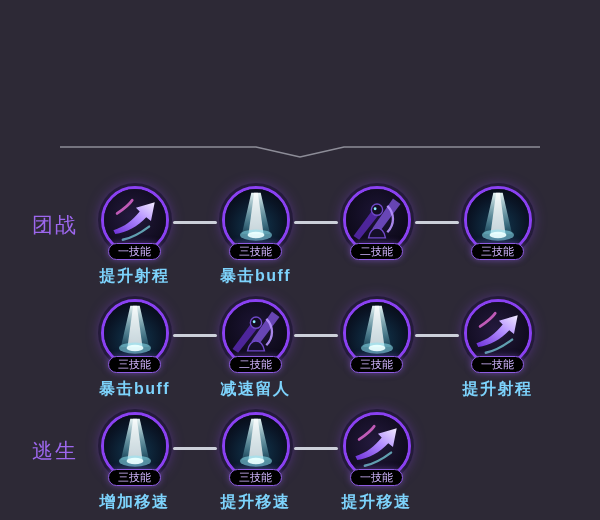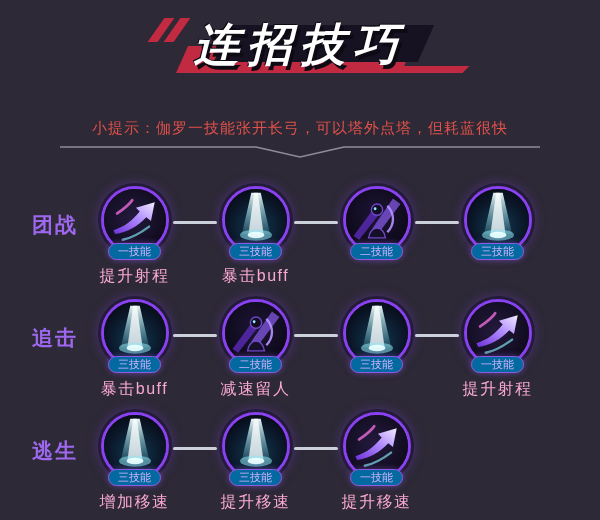--- a/index.html
+++ b/index.html
@@ -58,16 +58,6 @@
 
 <div class="stage">
 
-  <div class="title-wrap">
-    <div class="title-box">
-      <span class="tb-slash s1"></span>
-      <span class="tb-slash s2"></span>
-      <div class="tb-red"></div>
-      <div class="tb-black"></div>
-      <div class="tb-tail"></div>
-      <div class="title-text">连招技巧</div>
-    </div>
-  </div>
 
   <div class="tip">小提示：伽罗一技能张开长弓，可以塔外点塔，但耗蓝很快</div>
 

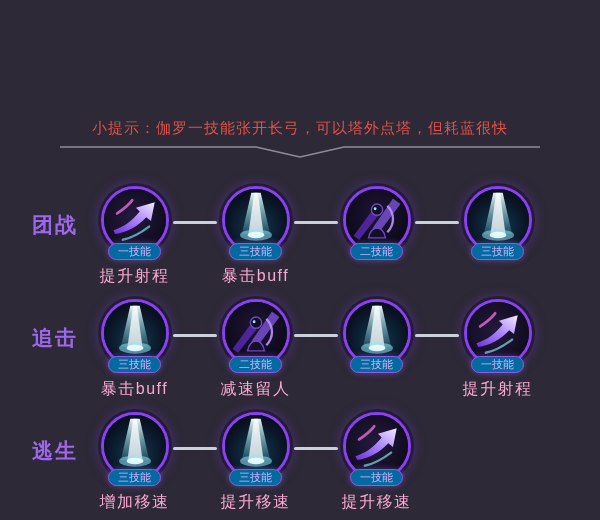--- a/index.html
+++ b/index.html
@@ -59,7 +59,6 @@
 <div class="stage">
 
 
-  <div class="tip">小提示：伽罗一技能张开长弓，可以塔外点塔，但耗蓝很快</div>
 
   <svg class="divider" viewBox="0 0 480 18" preserveAspectRatio="none">
     <path d="M0 4 H196 L240 14 L284 4 H480" fill="none" stroke="#8d8d98" stroke-width="1.6"></path>

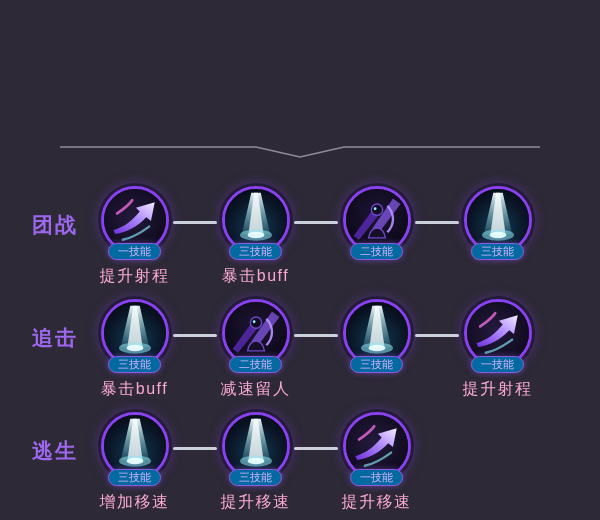--- a/index.html
+++ b/index.html
@@ -35,7 +35,7 @@
   
   .rows { position:absolute; top:186px; left:0; width:100%; }
   .row  { position:relative; width:600px; height:113px; }
-  .row-label { position:absolute; left:32px; top:25px; font-size:21px; font-weight:700;
+  .row-label { position:absolute; left:32px; top:25px; font-size:21px; font-weight:400;
                color: var(--accent-purple, #9d67ee); letter-spacing:2px; }
   .skills { position:absolute; left:74px; top:0; display:flex; }
   .skill-item { width:121px; display:flex; flex-direction:column; align-items:center; position:relative; }

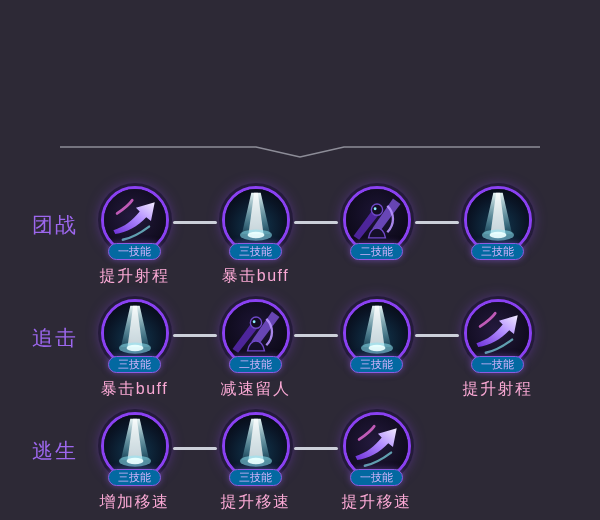--- a/index.html
+++ b/index.html
@@ -48,7 +48,7 @@
                   overflow:hidden; background:#0b0e1a; }
   .skill-circle svg { width:100%; height:100%; display:block; }
   .skill-badge { margin-top:-11px; z-index:2; position:relative;
-                 background:#0369a1; border:1px solid var(--badge-border, #8d5ce0);
+                 background:#000000; border:1px solid var(--badge-border, #8d5ce0);
                  color:#cdb2fa; font-size:11px; line-height:15px; padding:0 9px;
                  border-radius:9px; box-shadow:0 0 6px rgba(141,92,224,.5); white-space:nowrap; }
   .skill-name { margin-top:6px; font-size:16px; font-weight:400; color:#f9a8d4; letter-spacing:1.5px; white-space:nowrap; }

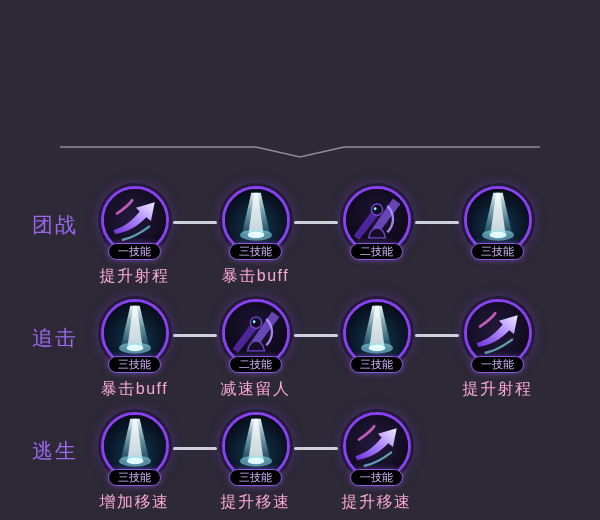--- a/index.html
+++ b/index.html
@@ -51,7 +51,7 @@
                  background:#000000; border:1px solid var(--badge-border, #8d5ce0);
                  color:#cdb2fa; font-size:11px; line-height:15px; padding:0 9px;
                  border-radius:9px; box-shadow:0 0 6px rgba(141,92,224,.5); white-space:nowrap; }
-  .skill-name { margin-top:6px; font-size:16px; font-weight:400; color:#f9a8d4; letter-spacing:1.5px; white-space:nowrap; }
+  .skill-name { margin-top:6px; font-size:16px; font-weight:700; color:#7dd3fc; letter-spacing:1.5px; white-space:nowrap; }
 </style>
 </head>
 <body>

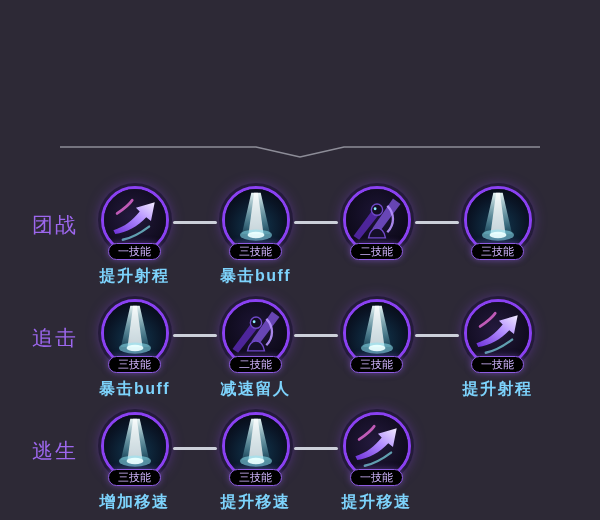--- a/index.html
+++ b/index.html
@@ -164,7 +164,6 @@
         </div>
       </div>
       <div class="row">
-        <div class="row-label">追击</div>
         <div class="skills">
           <div class="skill-item">
             <div class="skill-circle">

